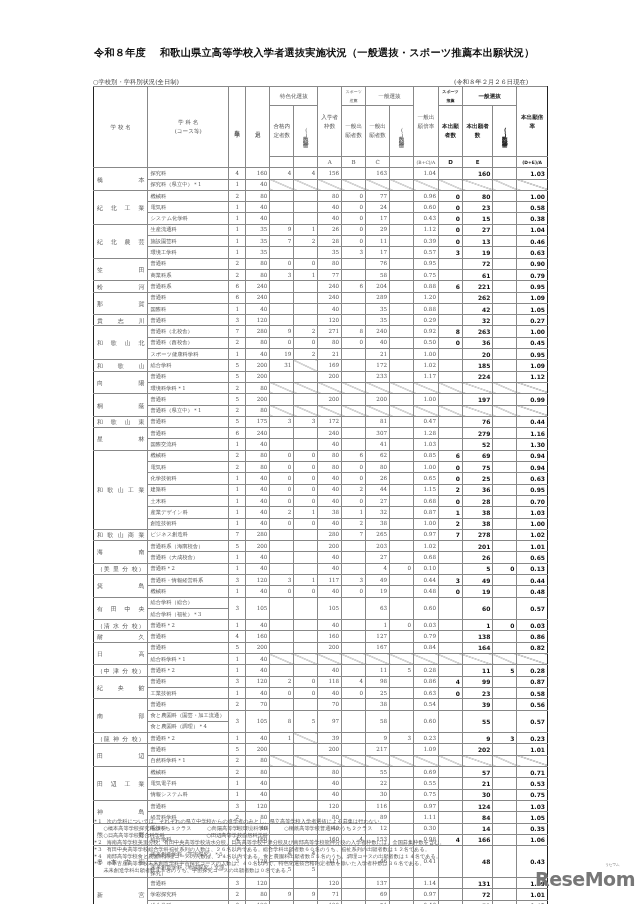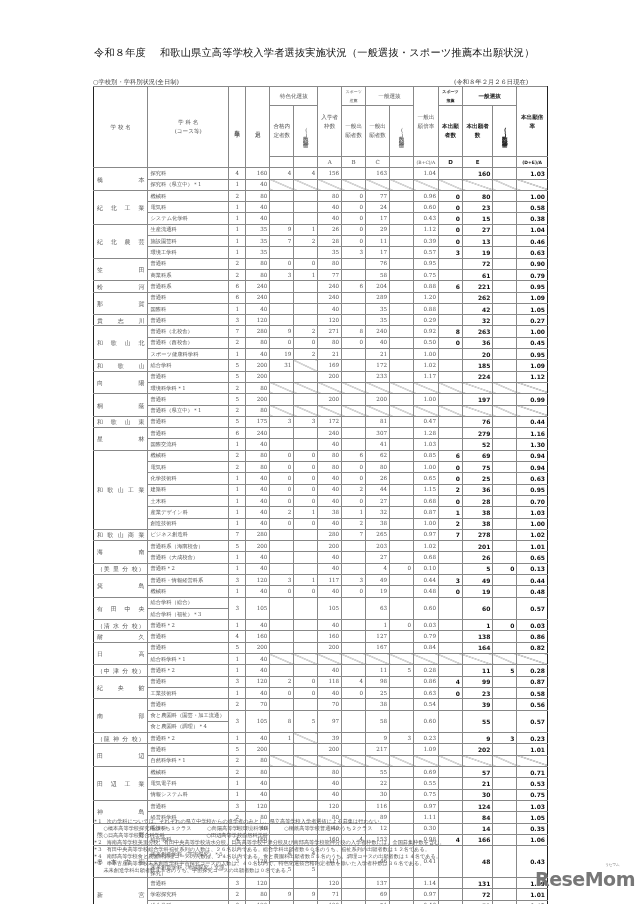--- a/index.html
+++ b/index.html
@@ -4,7 +4,7 @@
 <style>
   html,body{margin:0;padding:0;background:#fff;}
   body{width:640px;height:904px;position:relative;overflow:hidden;font-family:"DejaVu Serif",serif;color:#222;}
-  .title{position:absolute;left:94px;top:46px;font-family:"DejaVu Sans",sans-serif;font-size:10.2px;font-weight:normal;letter-spacing:0.2px;white-space:nowrap;color:#111;}
+  .title{position:absolute;left:94px;top:46px;font-family:"DejaVu Sans",sans-serif;font-size:10.2px;font-weight:bold;letter-spacing:0.2px;white-space:nowrap;color:#111;}
   .title .t2{margin-left:14px;}
   .sub-left{position:absolute;left:93px;top:78px;font-size:6.3px;color:#444;white-space:nowrap;}
   .sub-right{position:absolute;left:454px;top:78px;font-size:6.3px;color:#444;white-space:nowrap;}

